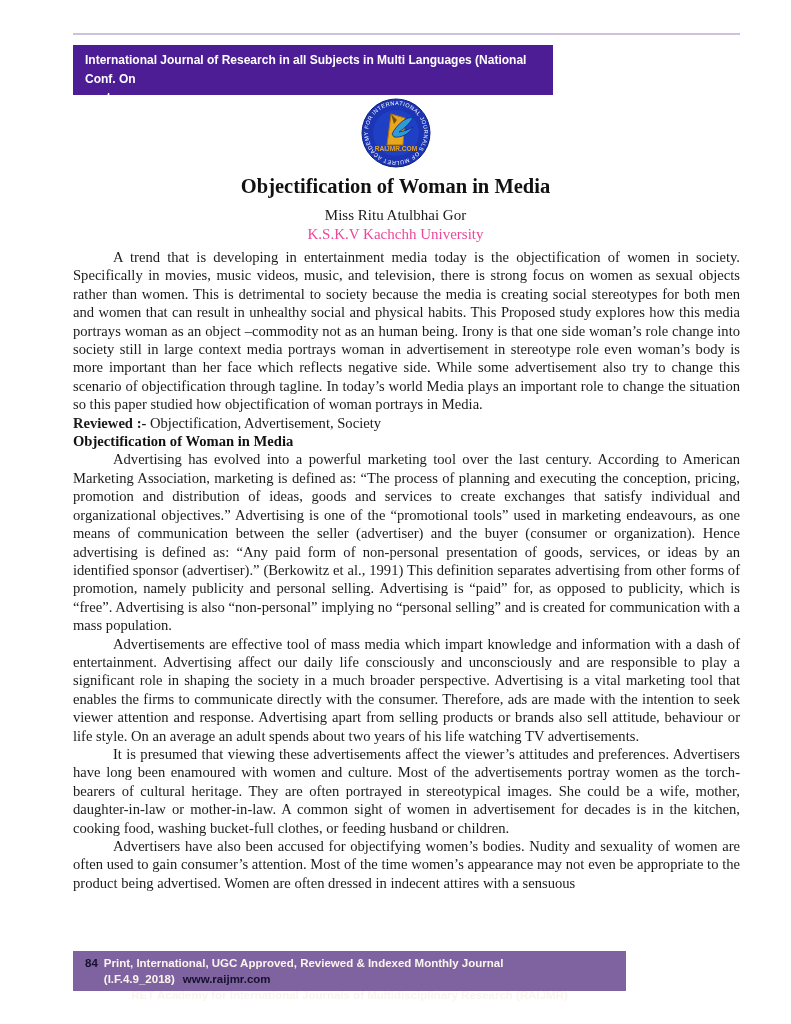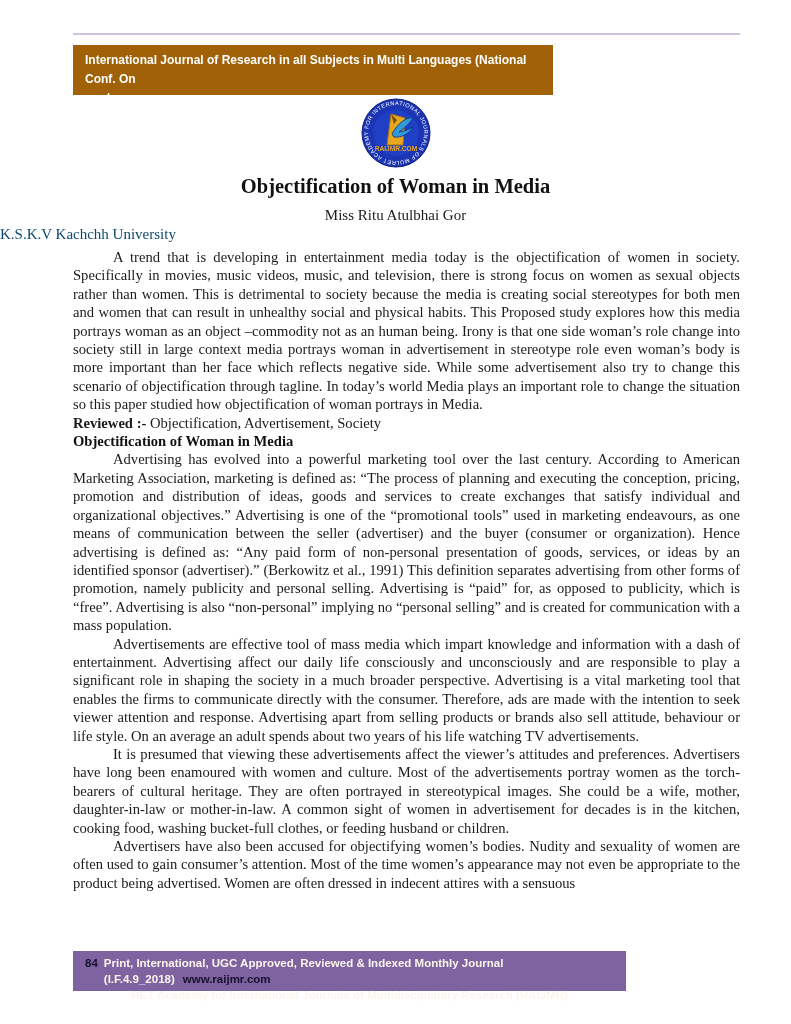--- a/index.html
+++ b/index.html
@@ -88,7 +88,7 @@
   <div class="top-rule"></div>
 
   <header class="journal-header">
-    <div class="header-left" style="background:#a16207">
+    <div class="header-left" style="background:#4c1d95">
       <div>International Journal of Research in all Subjects in Multi Languages (National Conf. On</div>
       <div><span>21</span><sup>st</sup><span> Century: Changing Trends in the Role of Women-Impact on Various Fields)</span></div>
     </div>

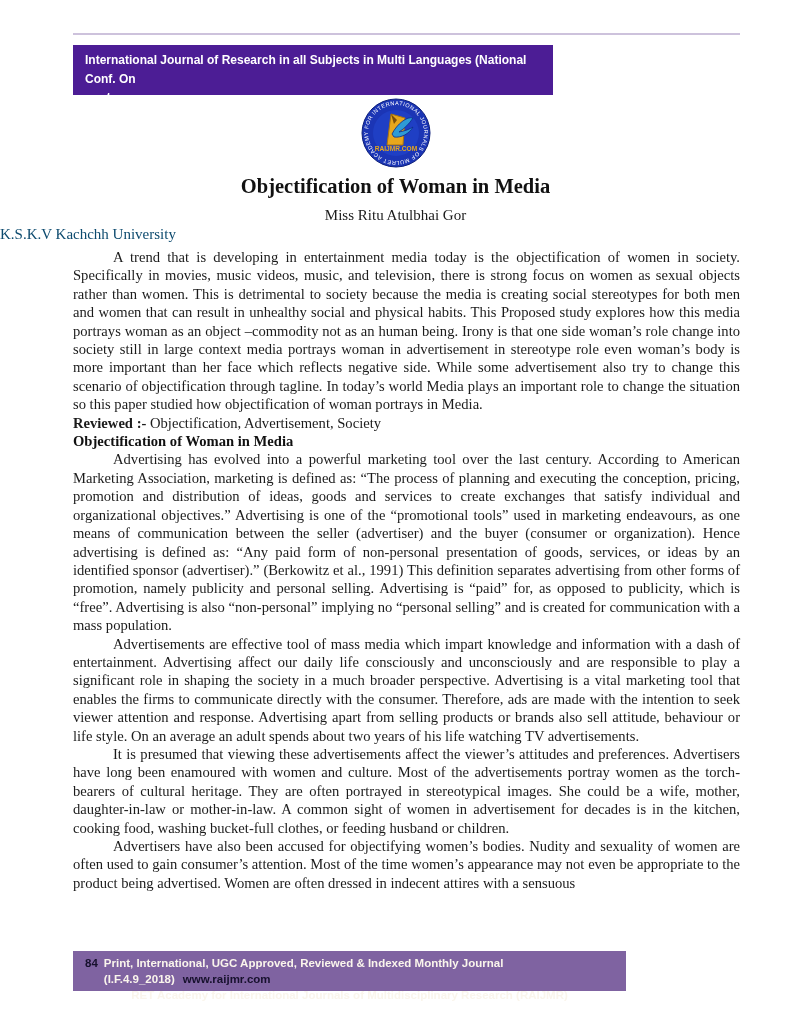--- a/index.html
+++ b/index.html
@@ -51,7 +51,7 @@
   }
   .affiliation{
     position:absolute;top:226px;left:0;width:100%;
-    text-align:left;font-size:15px;color:#0c4a6e;
+    text-align:center;font-size:15px;color:#ec4899;
   }
   
   .body-text{

